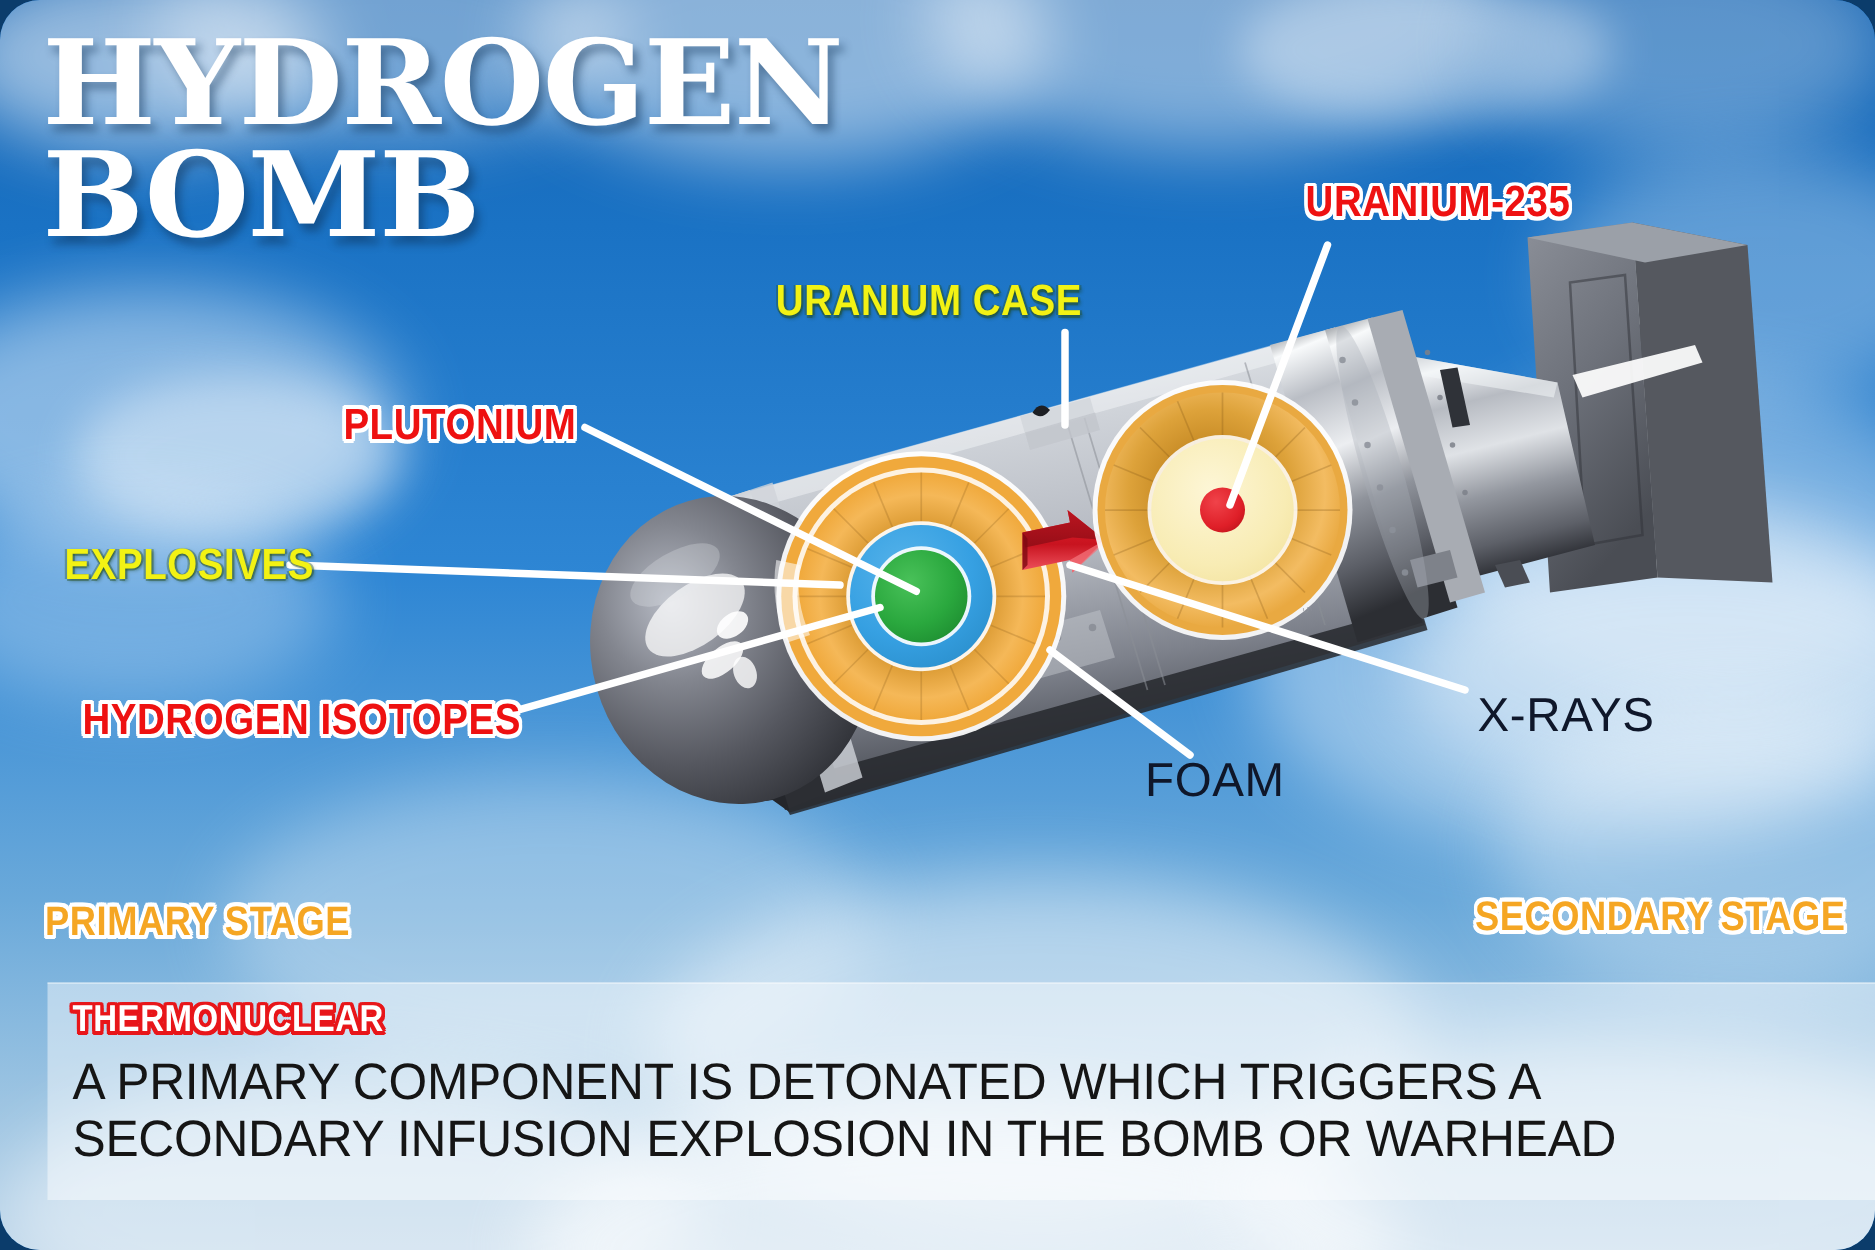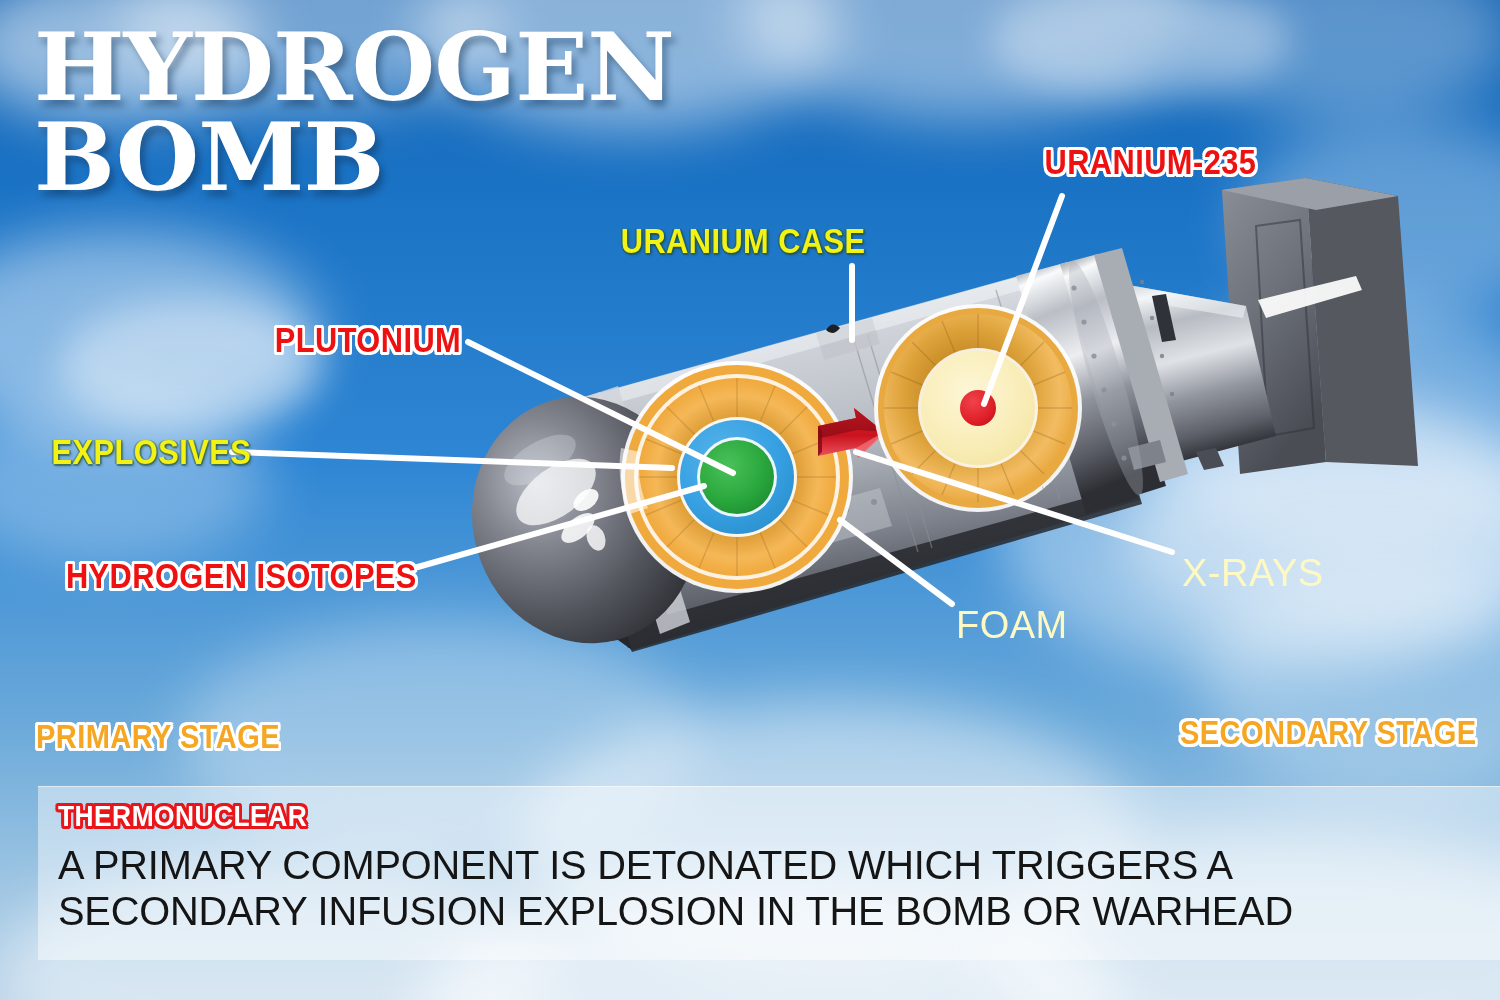--- a/index.html
+++ b/index.html
@@ -9,6 +9,7 @@
     position:relative;width:1500px;height:1000px;overflow:hidden;
     font-family:"Liberation Sans", sans-serif;
     background:#1b74c6;
+    border-radius:32px;
   }
   
   .sky{position:absolute;inset:0;

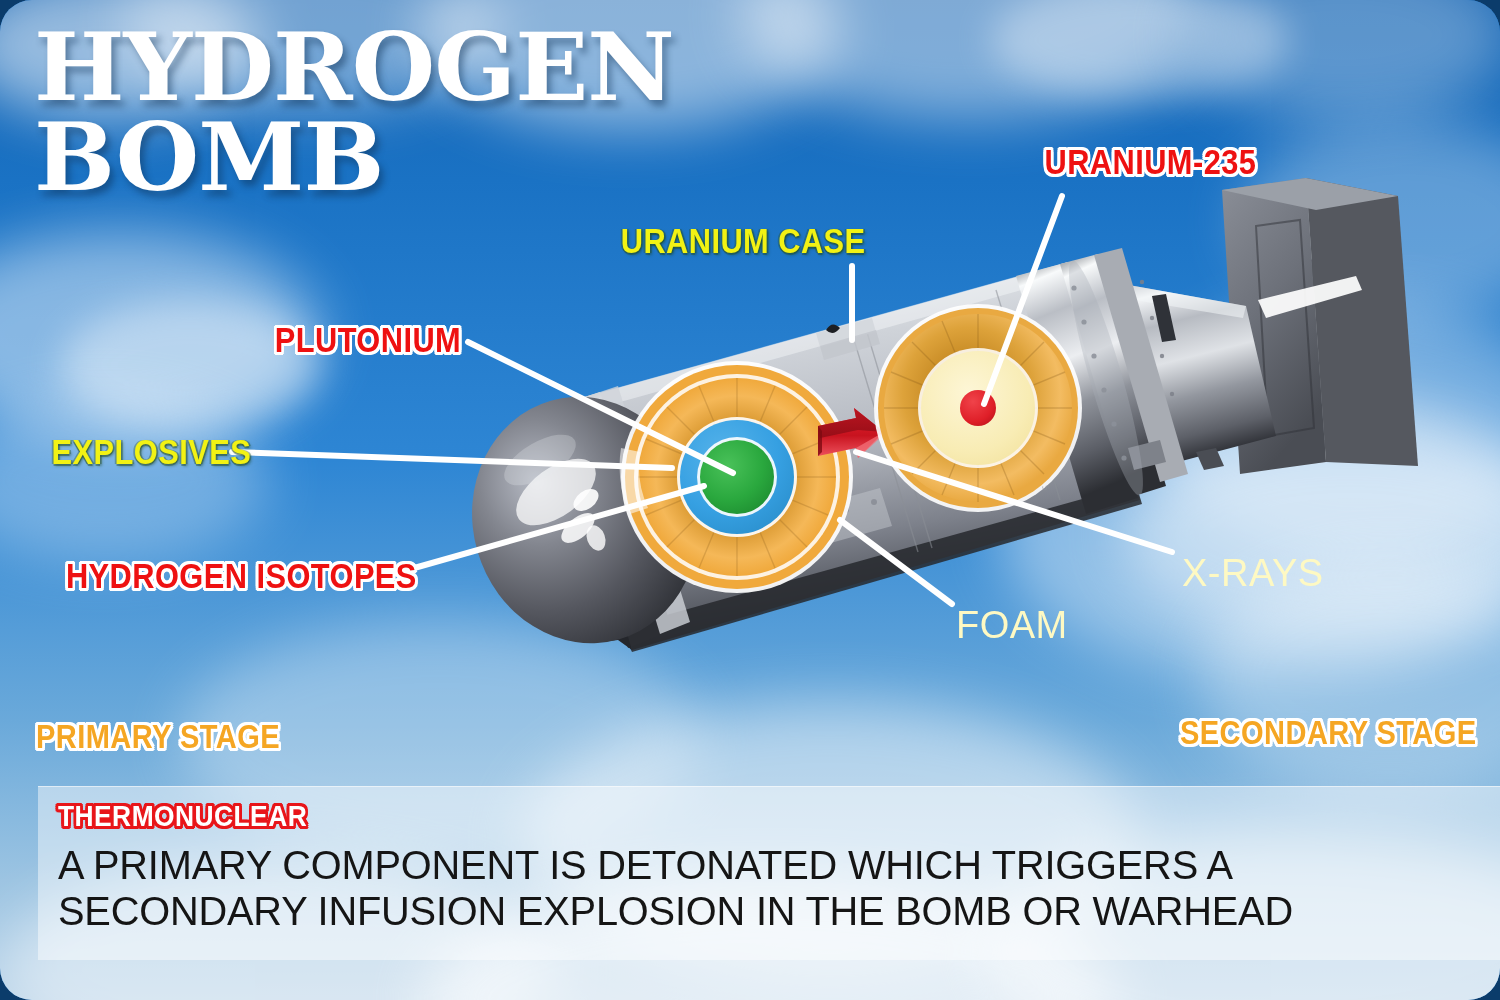--- a/index.html
+++ b/index.html
@@ -60,7 +60,7 @@
       0 2px rgba(40,80,30,.4), 2px 2px 3px rgba(20,60,20,.45);
   }
   .lbl.plain{
-    transform:none;font-weight:400;color:#fef9c3;font-size:38px;
+    transform:none;font-weight:400;color:#0f172a;font-size:38px;
     letter-spacing:.5px;text-shadow:none;
     font-family:"Liberation Sans", sans-serif;
     text-align:right;

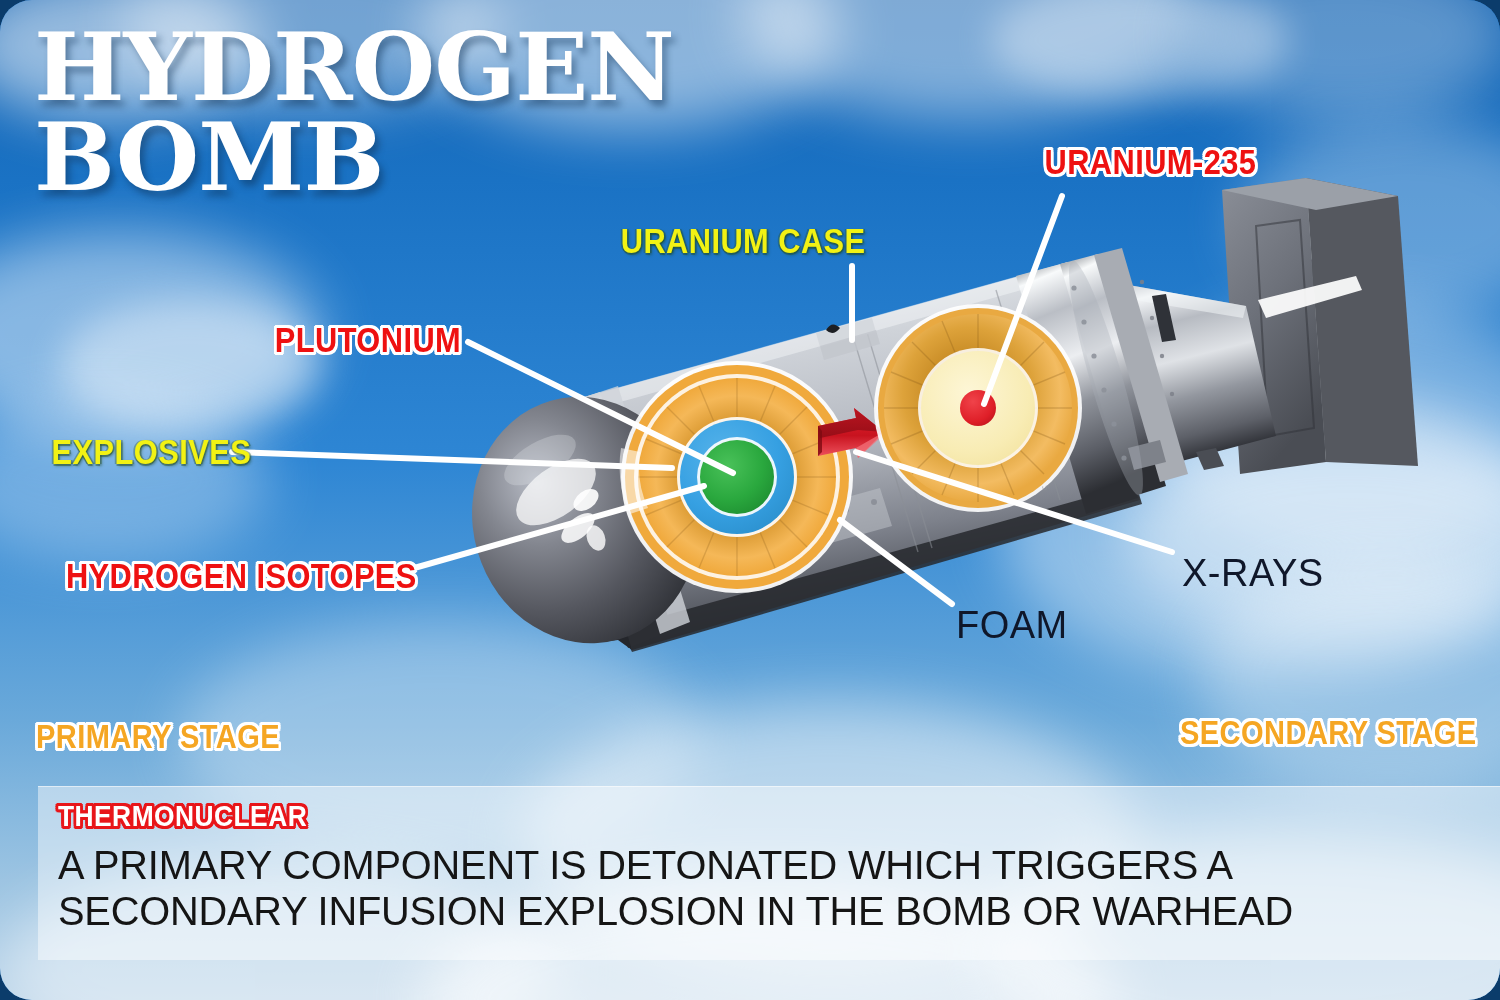--- a/index.html
+++ b/index.html
@@ -420,7 +420,7 @@
   <div class="lbl yellow" style="left:38px;top:432px;">EXPLOSIVES</div>
   <div class="lbl red" style="left:42px;top:556px;">HYDROGEN ISOTOPES</div>
   <div class="lbl plain" style="left:1182px;top:552px;">X-RAYS</div>
-  <div class="lbl plain" style="left:956px;top:604px;">FOAM</div>
+  <div class="lbl plain" style="left:916px;top:604px;">FOAM</div>
 
   <div class="lbl orange" style="left:36px;top:718px;transform-origin:left center;">PRIMARY STAGE</div>
   <div class="lbl orange" style="left:1180px;top:714px;transform-origin:left center;">SECONDARY STAGE</div>

